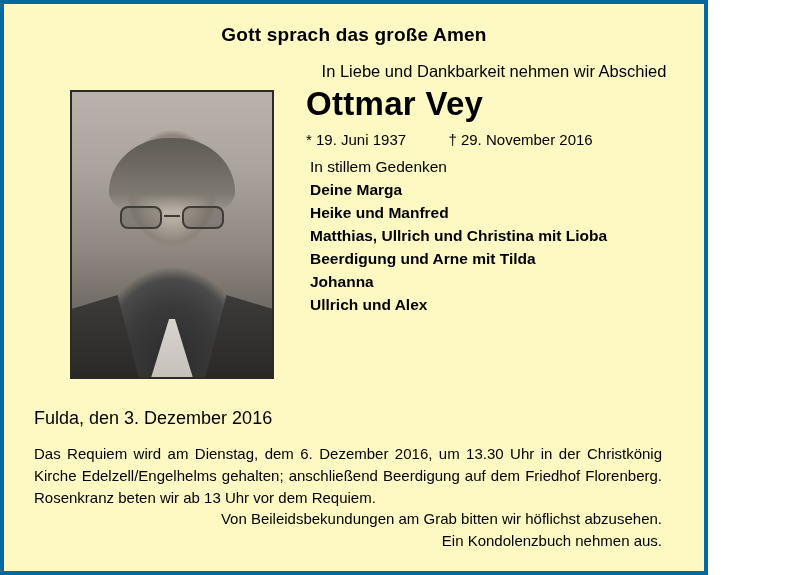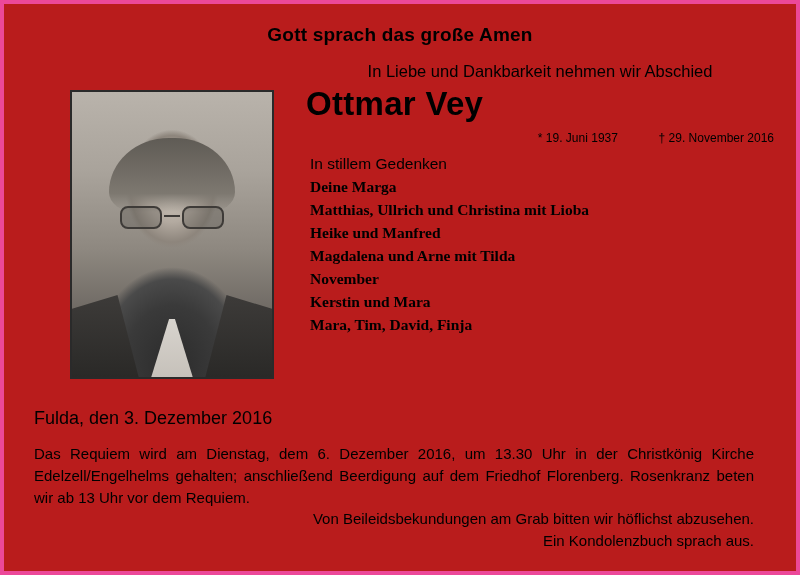--- a/index.html
+++ b/index.html
@@ -16,11 +16,11 @@
   }
   .obituary {
     position: relative;
-    width: 800px;
+    width: 708px;
     height: 575px;
     box-sizing: border-box;
-    background: #b91c1c;
-    border: 4px solid #ec4899;
+    background: #fef9c3;
+    border: 4px solid #0369a1;
   }
   .inner {
     position: absolute;

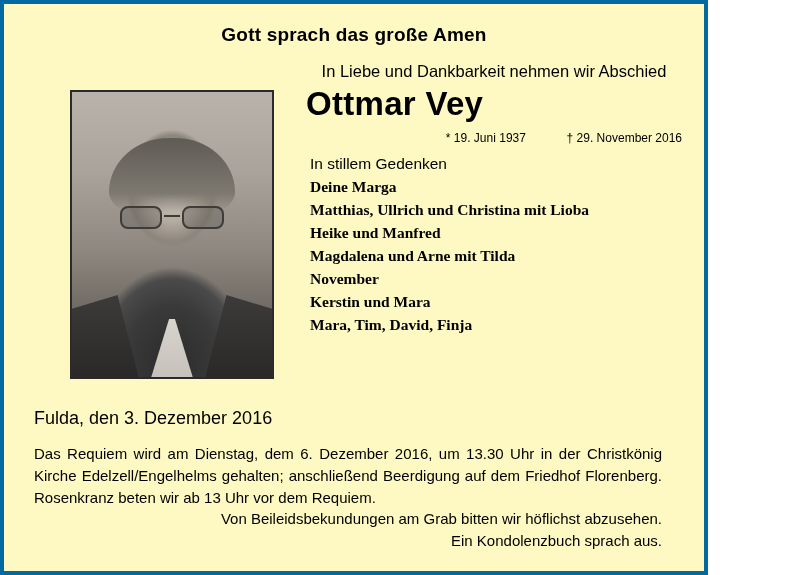--- a/index.html
+++ b/index.html
@@ -137,8 +137,8 @@
     margin: 4px 0 8px 0;
   }
   .dates {
-    font-size: 12px;
-    text-align: right;
+    font-size: 15px;
+    text-align: left;
     margin-bottom: 7px;
     white-space: nowrap;
   }

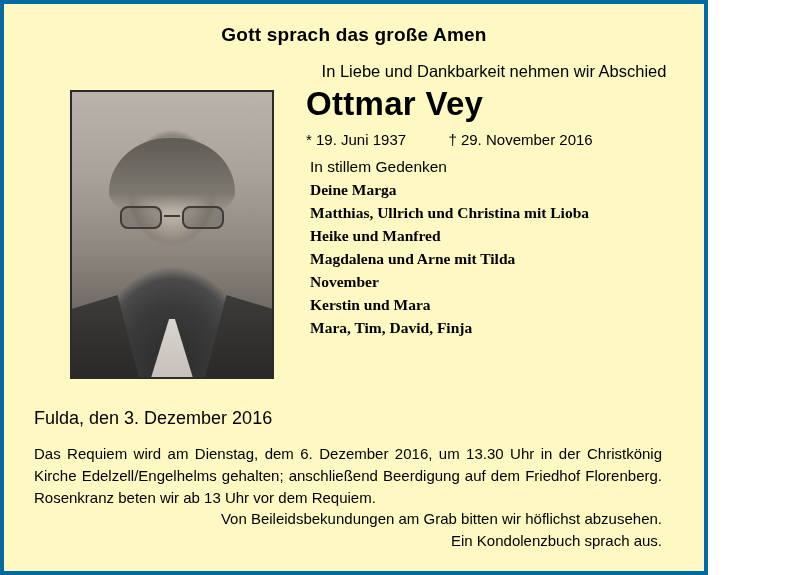--- a/index.html
+++ b/index.html
@@ -154,7 +154,6 @@
     font-size: 15.5px;
     font-weight: bold;
     line-height: 1.48;
-    font-family: Liberation Serif, serif;
   }
 
   

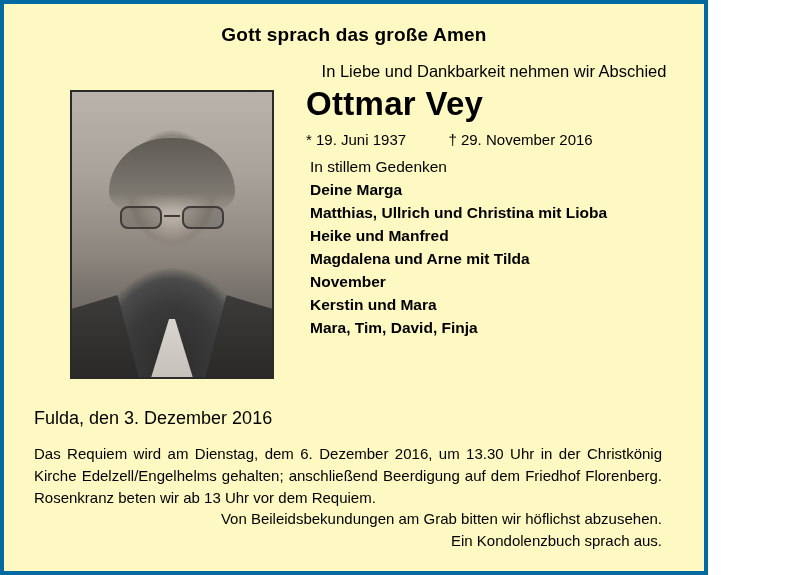--- a/index.html
+++ b/index.html
@@ -209,8 +209,8 @@
 
         <div class="mourners">
           <div class="mourner">Deine Marga</div>
+          <div class="mourner">Heike und Manfred</div>
           <div class="mourner">Matthias, Ullrich und Christina mit Lioba</div>
-          <div class="mourner">Heike und Manfred</div>
           <div class="mourner">Magdalena und Arne mit Tilda</div>
           <div class="mourner">November</div>
           <div class="mourner">Kerstin und Mara</div>

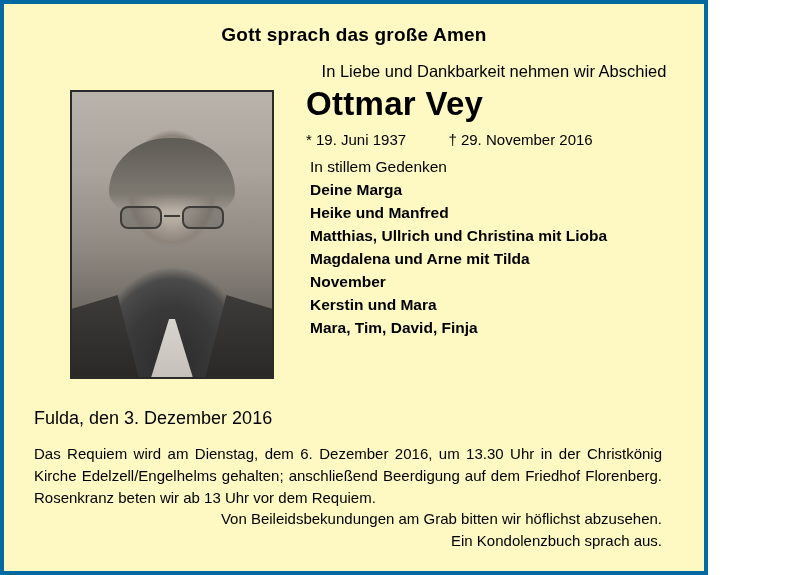--- a/index.html
+++ b/index.html
@@ -211,7 +211,7 @@
           <div class="mourner">Deine Marga</div>
           <div class="mourner">Heike und Manfred</div>
           <div class="mourner">Matthias, Ullrich und Christina mit Lioba</div>
-          <div class="mourner">Magdalena und Arne mit Tilda</div>
+          <div class="mourner">Beerdigung und Arne mit Tilda</div>
           <div class="mourner">November</div>
           <div class="mourner">Kerstin und Mara</div>
           <div class="mourner">Mara, Tim, David, Finja</div>

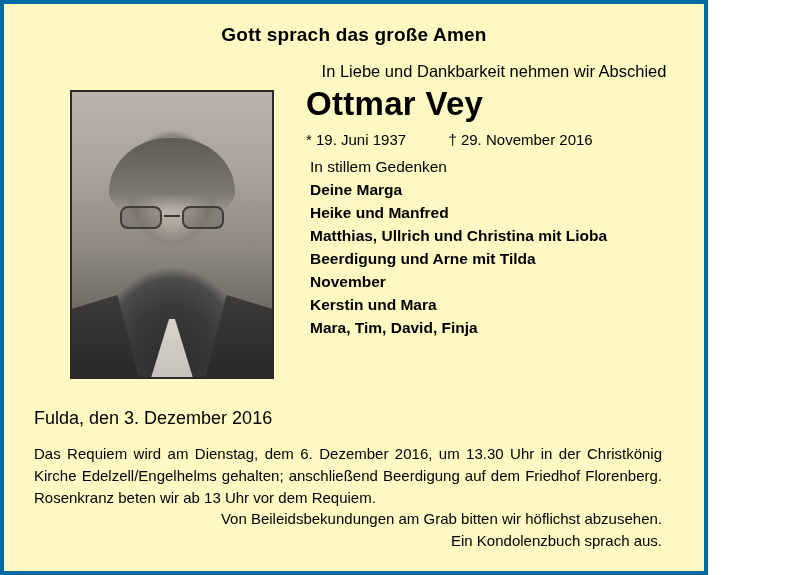--- a/index.html
+++ b/index.html
@@ -212,7 +212,7 @@
           <div class="mourner">Heike und Manfred</div>
           <div class="mourner">Matthias, Ullrich und Christina mit Lioba</div>
           <div class="mourner">Beerdigung und Arne mit Tilda</div>
-          <div class="mourner">November</div>
+          <div class="mourner">Johanna</div>
           <div class="mourner">Kerstin und Mara</div>
           <div class="mourner">Mara, Tim, David, Finja</div>
         </div>

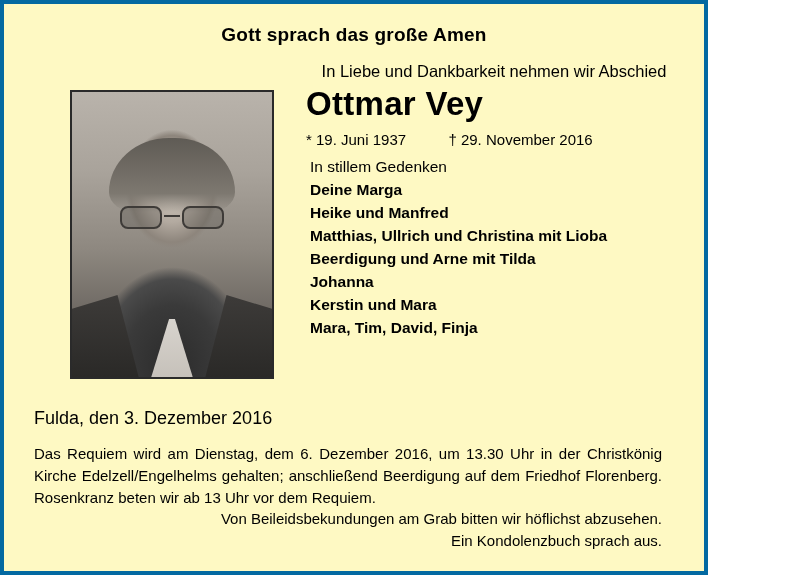--- a/index.html
+++ b/index.html
@@ -213,7 +213,7 @@
           <div class="mourner">Matthias, Ullrich und Christina mit Lioba</div>
           <div class="mourner">Beerdigung und Arne mit Tilda</div>
           <div class="mourner">Johanna</div>
-          <div class="mourner">Kerstin und Mara</div>
+          <div class="mourner">Ullrich und Alex</div>
           <div class="mourner">Mara, Tim, David, Finja</div>
         </div>
       </div>

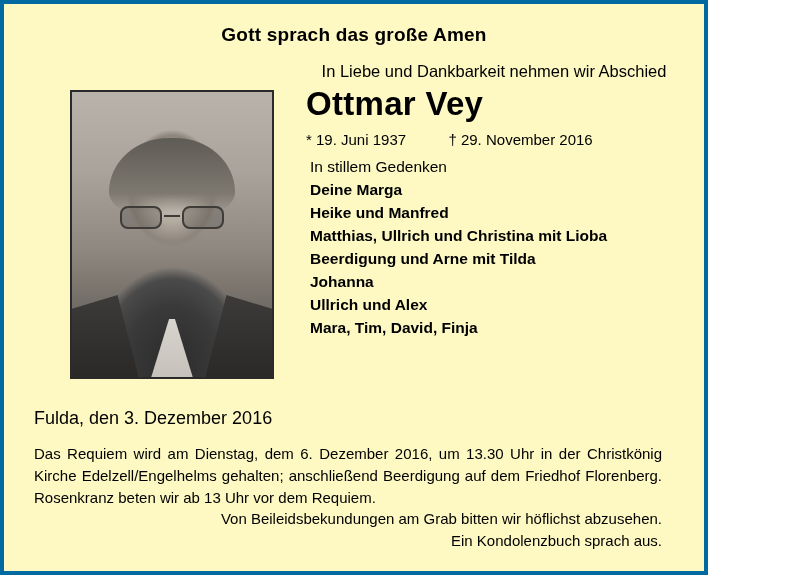--- a/index.html
+++ b/index.html
@@ -214,7 +214,6 @@
           <div class="mourner">Beerdigung und Arne mit Tilda</div>
           <div class="mourner">Johanna</div>
           <div class="mourner">Ullrich und Alex</div>
-          <div class="mourner">Mara, Tim, David, Finja</div>
         </div>
       </div>
 

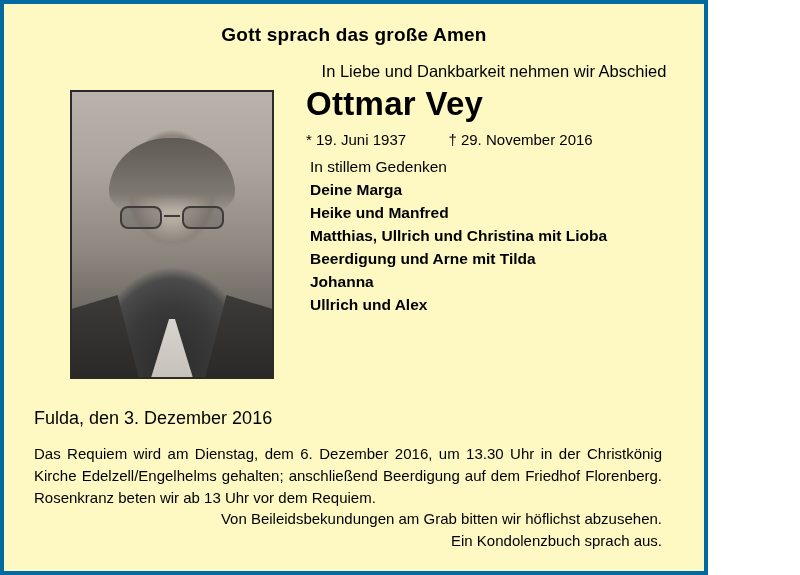--- a/index.html
+++ b/index.html
@@ -224,7 +224,7 @@
     <div class="notice">
       <p>Das Requiem wird am Dienstag, dem 6. Dezember 2016, um 13.30 Uhr in der Christkönig Kirche Edelzell/Engelhelms gehalten; anschließend Beerdigung auf dem Friedhof Florenberg. Rosenkranz beten wir ab 13 Uhr vor dem Requiem.</p>
       <p class="nojust">Von Beileidsbekundungen am Grab bitten wir höflichst abzusehen.</p>
-      <p class="nojust">Ein Kondolenzbuch sprach aus.</p>
+      <p class="nojust">Ein Kondolenzbuch nehmen aus.</p>
     </div>
 
   </div>

